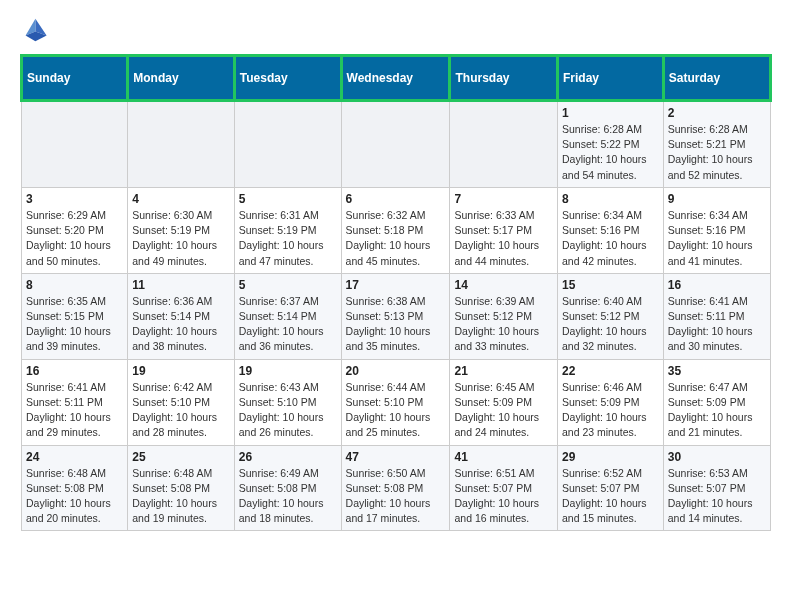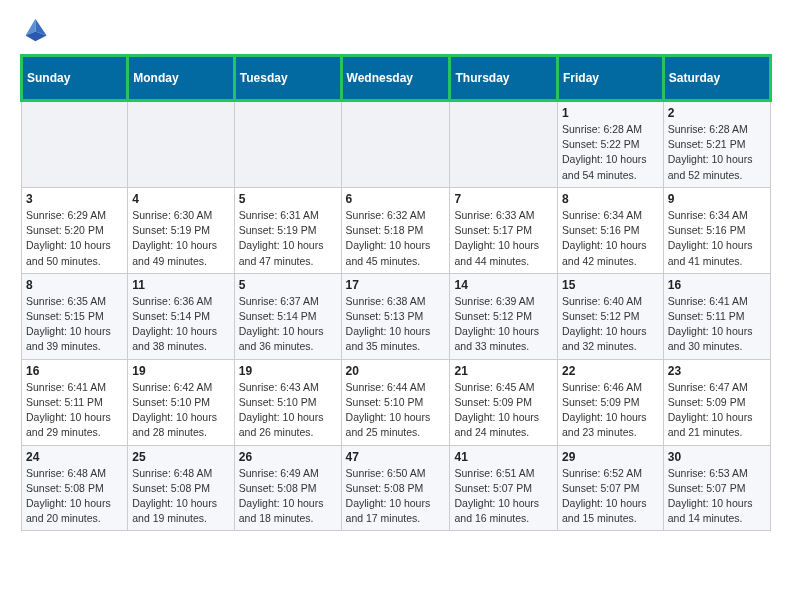--- a/index.html
+++ b/index.html
@@ -231,7 +231,7 @@
             <div class="day-info">Sunrise: 6:46 AM<br>Sunset: 5:09 PM<br>Daylight: 10 hours<br>and 23 minutes.</div>
           </td>
           <td>
-            <span class="day-number">23</span>
+            <span class="day-number">35</span>
             <div class="day-info">Sunrise: 6:47 AM<br>Sunset: 5:09 PM<br>Daylight: 10 hours<br>and 21 minutes.</div>
           </td>
         </tr>

